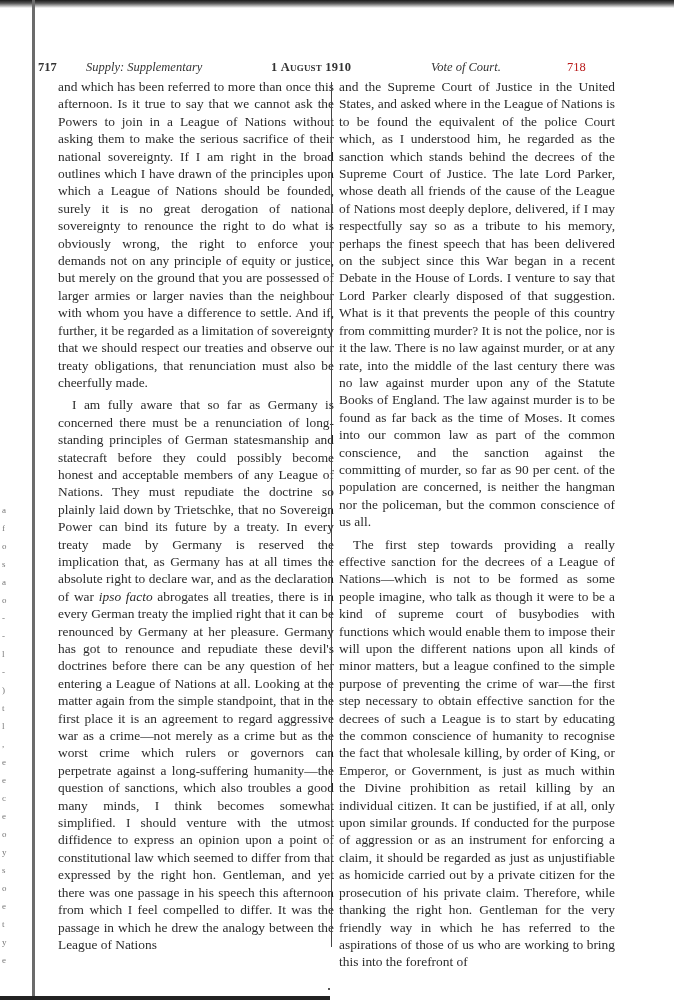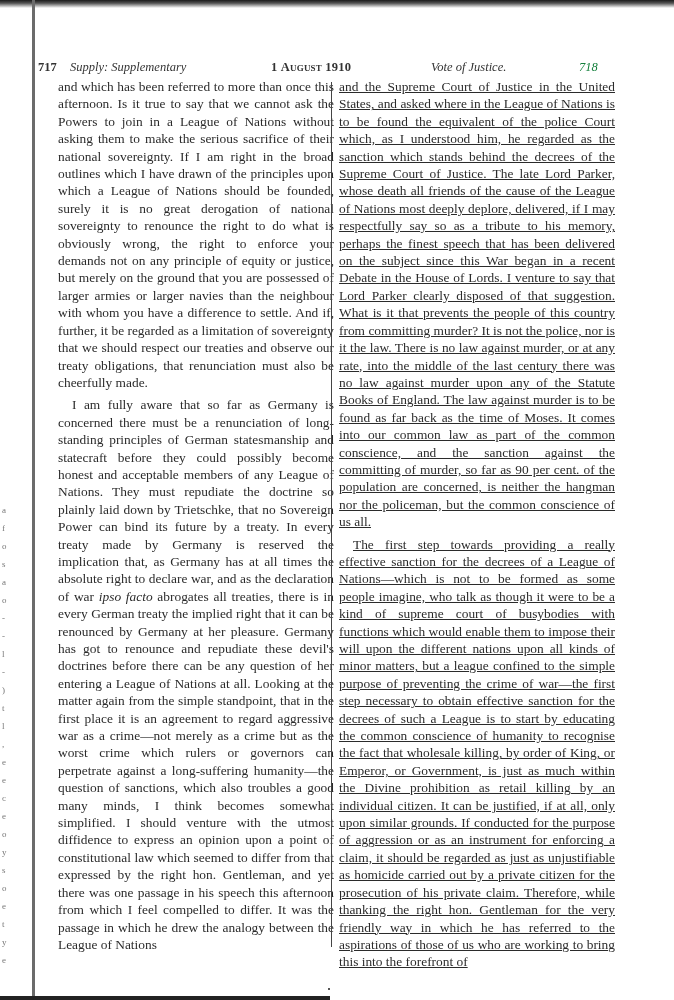--- a/index.html
+++ b/index.html
@@ -17,7 +17,7 @@
     font-family: "Liberation Serif", serif; font-size: 12.5px; color: #333;
   }
   .page-header .num-left { position: absolute; left: 4px; font-weight: bold; }
-  .page-header .title-left { position: absolute; left: 36px; font-style: italic; }
+  .page-header .title-left { position: absolute; left: 52px; font-style: italic; }
   .page-header .date { position: absolute; left: 237px; font-weight: bold; letter-spacing: 0.2px; }
   .page-header .date .sc { font-variant: small-caps; margin-top: 40px; }
   .page-header .title-right { position: absolute; left: 397px; font-style: italic; }

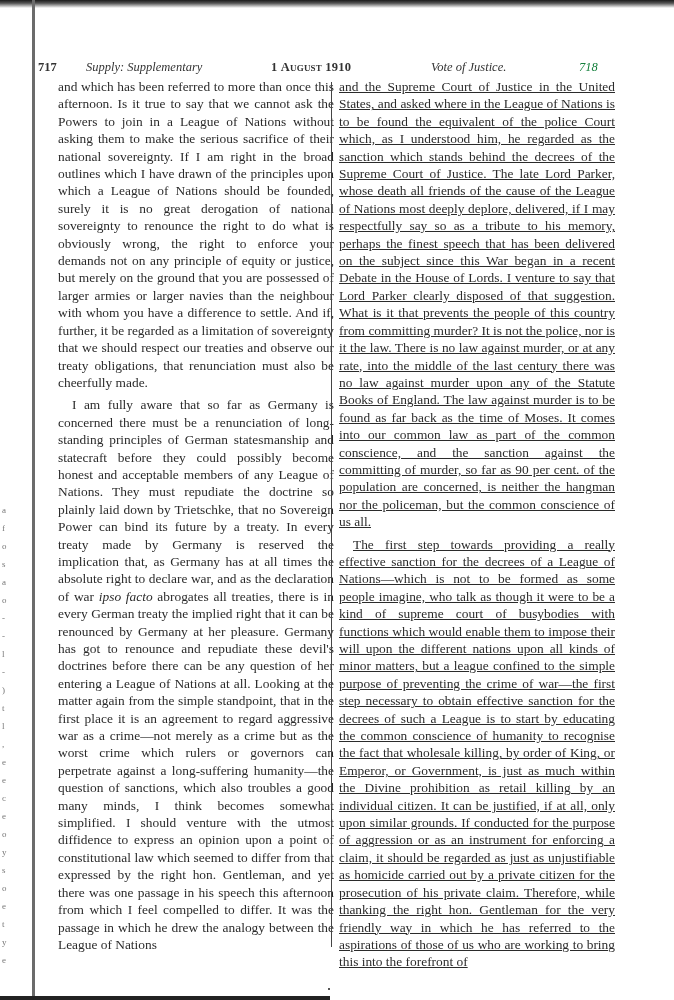--- a/index.html
+++ b/index.html
@@ -78,7 +78,7 @@
     <span class="sc">August</span>
     <span>1910</span>
   </span>
-  <span class="title-right">Vote of Justice.</span>
+  <span class="title-right">Vote of Court.</span>
   <span class="num-right">718</span>
 </div>
 

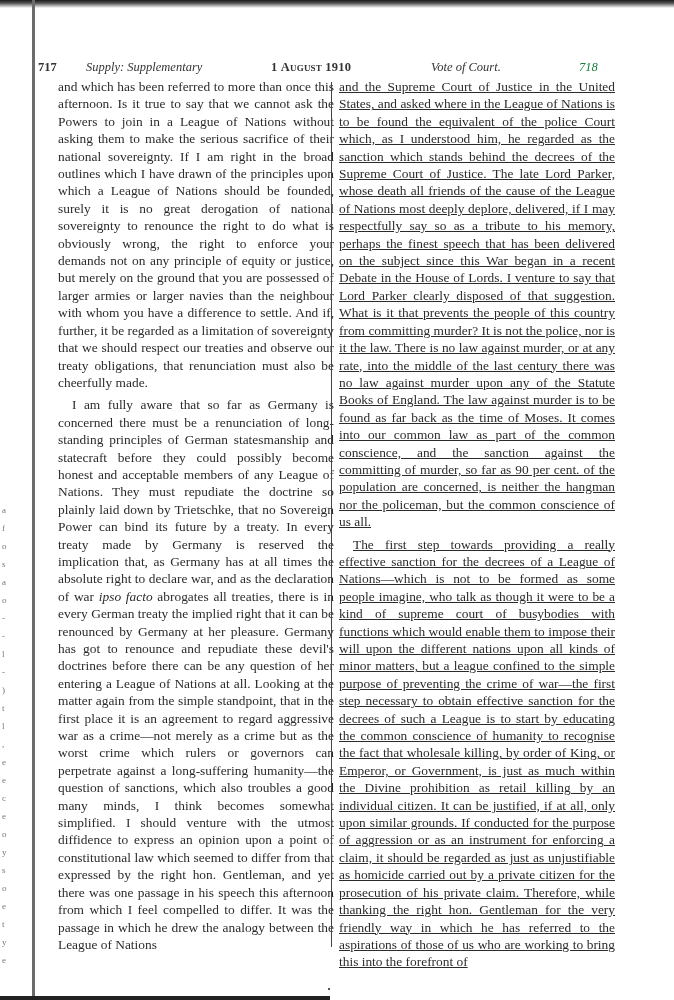--- a/index.html
+++ b/index.html
@@ -21,7 +21,7 @@
   .page-header .date { position: absolute; left: 237px; font-weight: bold; letter-spacing: 0.2px; }
   .page-header .date .sc { font-variant: small-caps; margin-top: 40px; }
   .page-header .title-right { position: absolute; left: 397px; font-style: italic; }
-  .page-header .num-right { position: absolute; left: 545px; color: #15803d; font-style: italic; }
+  .page-header .num-right { position: absolute; left: 533px; color: #b91c1c; }
   .column {
     position: absolute; top: 78px; width: 276px;
     font-family: "Liberation Serif", serif; font-size: 13.4px; line-height: 17.4px;

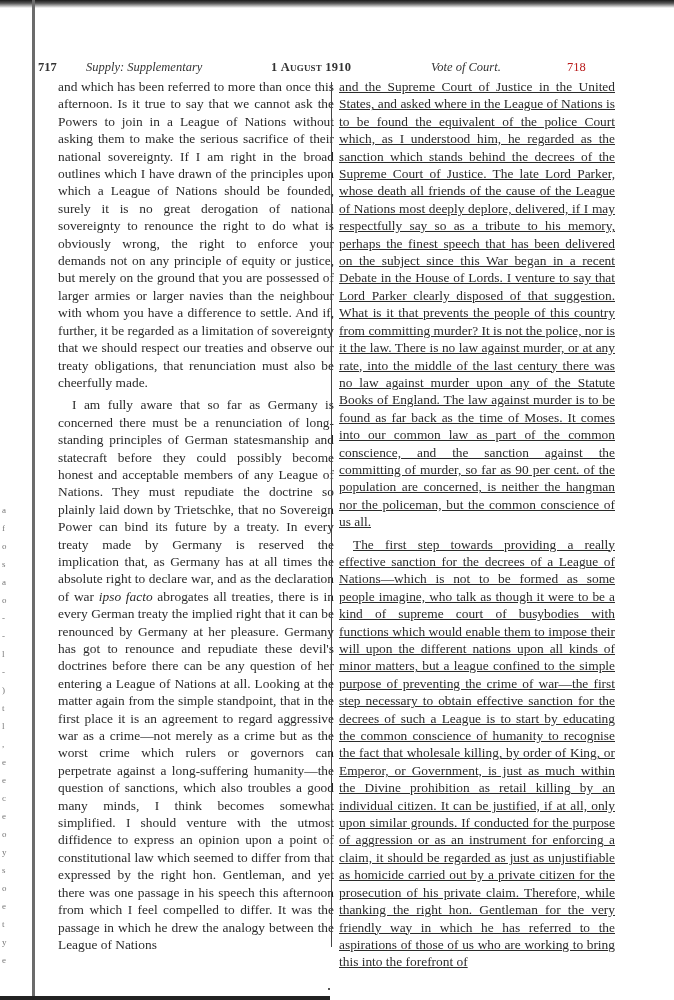--- a/index.html
+++ b/index.html
@@ -28,7 +28,7 @@
     text-align: justify; color: #2b2b2b;
   }
   .col-left { left: 58px; }
-  .col-right { left: 339px; text-decoration: underline; }
+  .col-right { left: 339px; }
   .column p { margin: 0; text-indent: 0; }
   .column p + p { margin-top: 5px; }
   .column p.indent { text-indent: 14px; }

